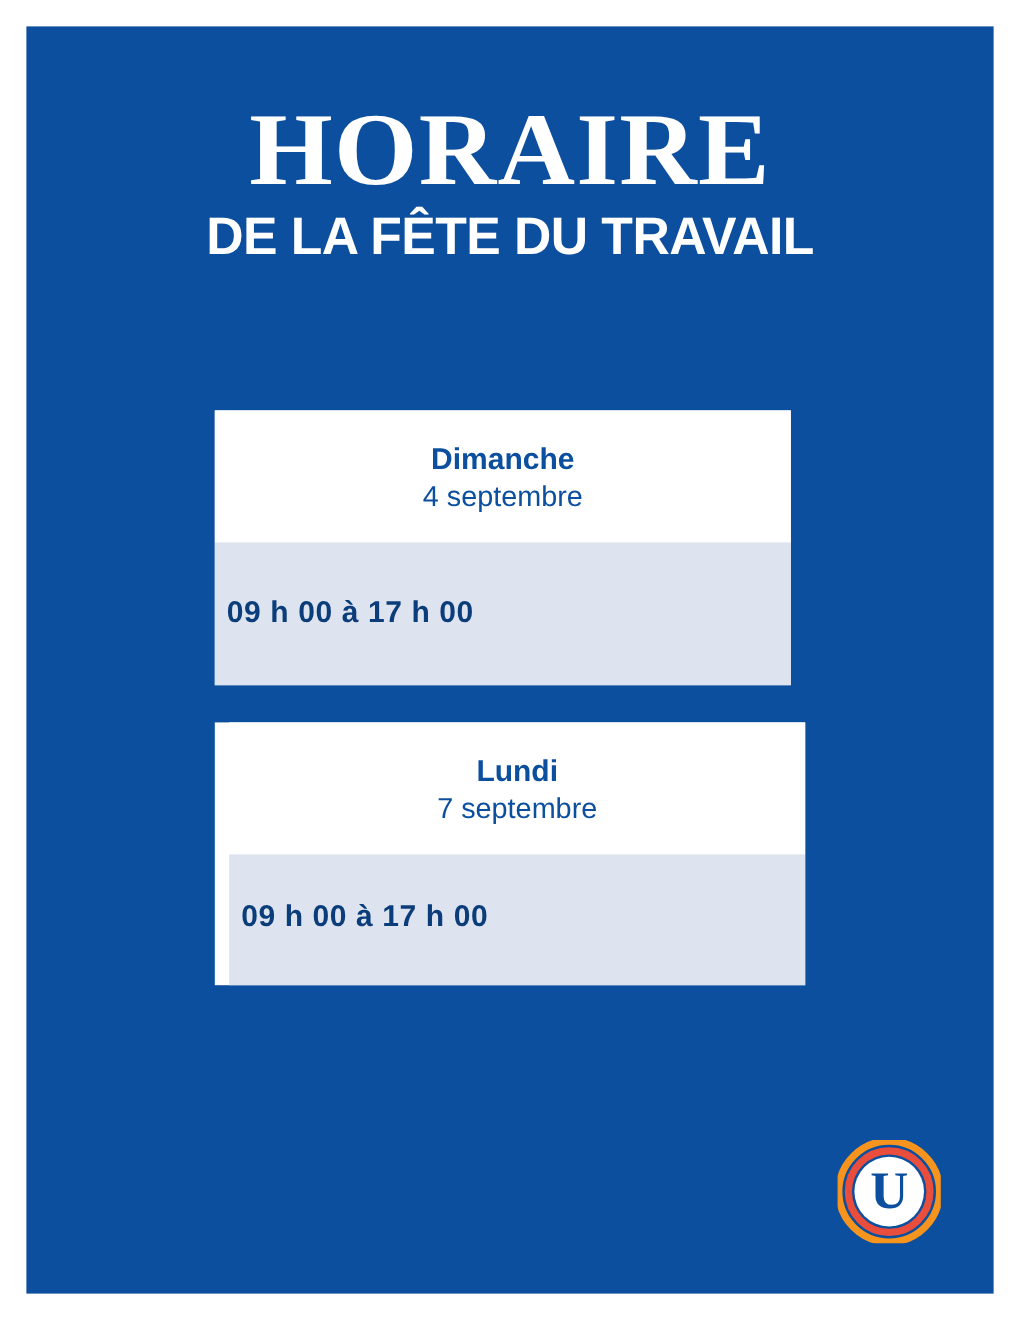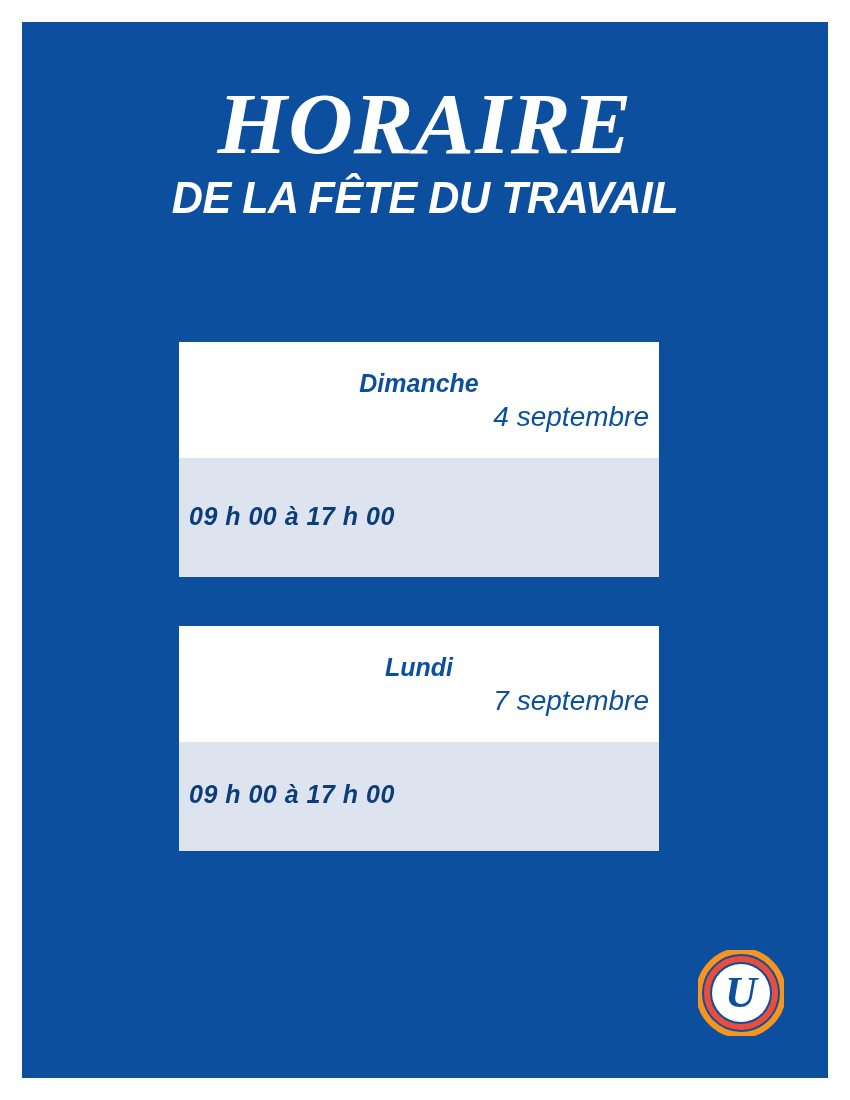--- a/index.html
+++ b/index.html
@@ -21,7 +21,6 @@
     height: 1056px;
     background: #0b4f9e;
     overflow: hidden;
-    font-style: italic;
   }
   .title-block {
     position: absolute;

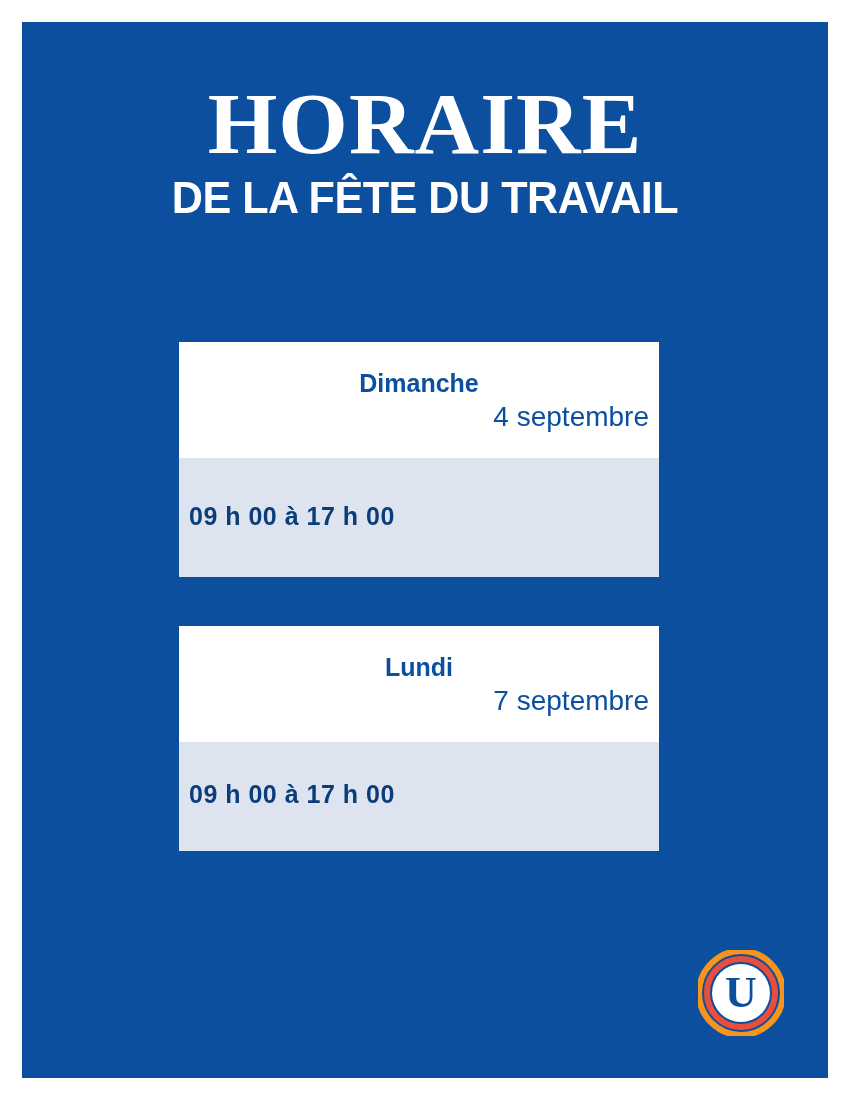--- a/index.html
+++ b/index.html
@@ -69,11 +69,10 @@
     line-height: 1.25;
   }
   .card-date {
-    font-size: 28px;
+    font-size: 24px;
     font-weight: normal;
     color: #0b4f9e;
     line-height: 1.3;
-    text-align: right;
   }
   .card-hours {
     background: #dde4ef;

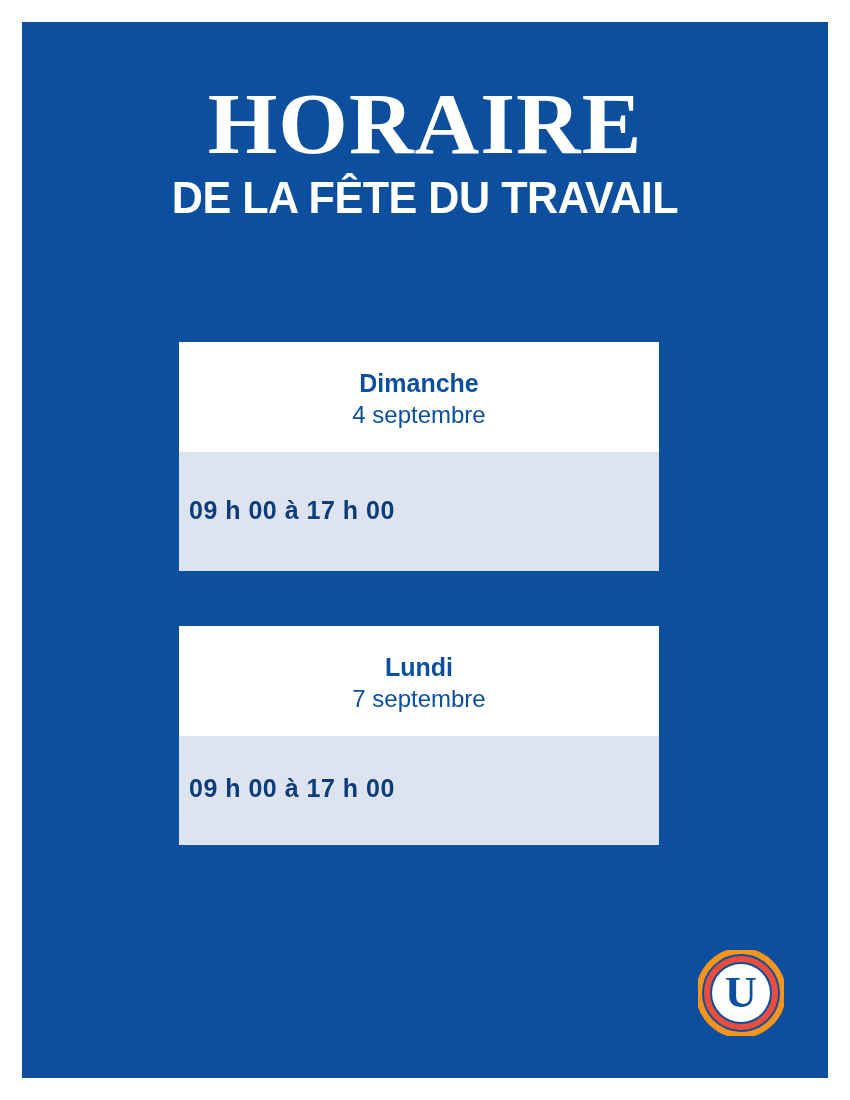--- a/index.html
+++ b/index.html
@@ -56,7 +56,7 @@
     background: #ffffff;
   }
   #card-0 { top: 320px; }
-  #card-1 { top: 604px; }
+  #card-1 { top: 580px; padding-left: 12px; }
   .card-head {
     background: #ffffff;
     padding: 26px 10px 22px 10px;

